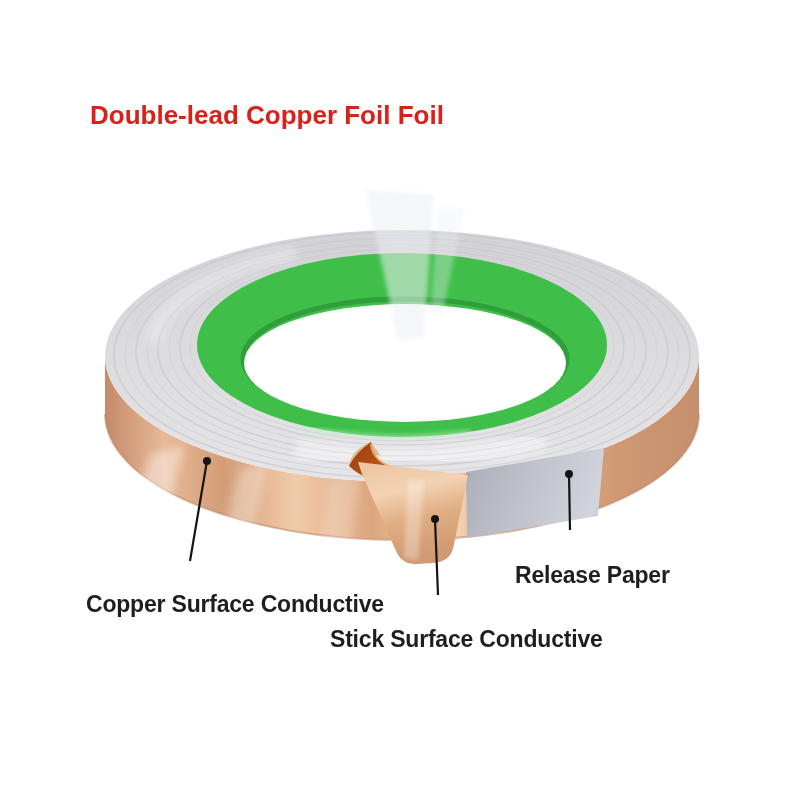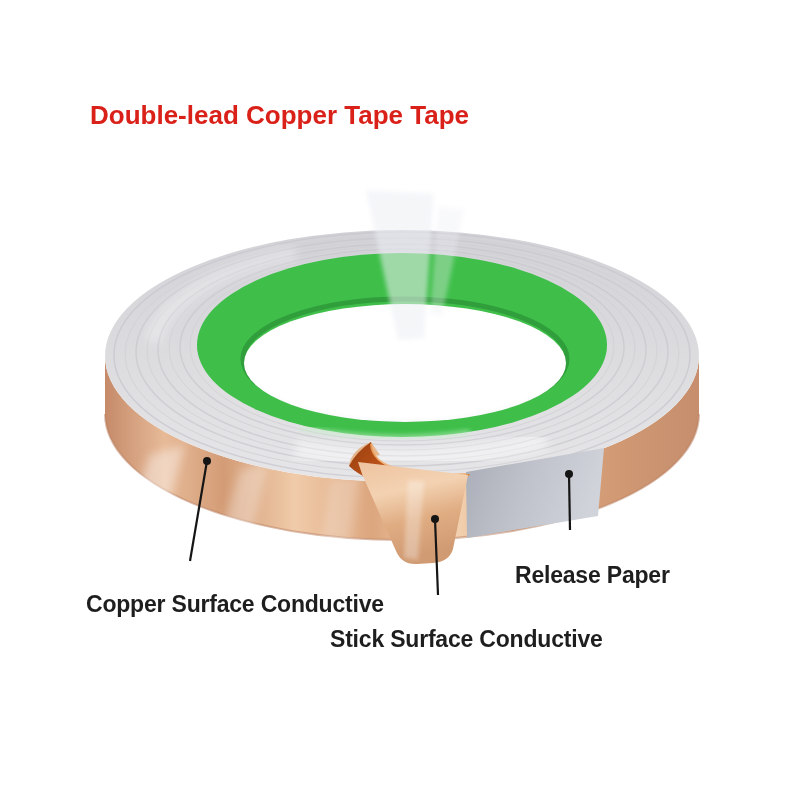--- a/index.html
+++ b/index.html
@@ -134,7 +134,7 @@
     </g>
   </svg>
 
-  <div class="title">Double-lead Copper Tape Tape</div>
+  <div class="title">Double-lead Copper Foil Foil</div>
   <div class="ann-label ann-copper">Copper Surface Conductive</div>
   <div class="ann-label ann-stick">Stick Surface Conductive</div>
   <div class="ann-label ann-release">Release Paper</div>

